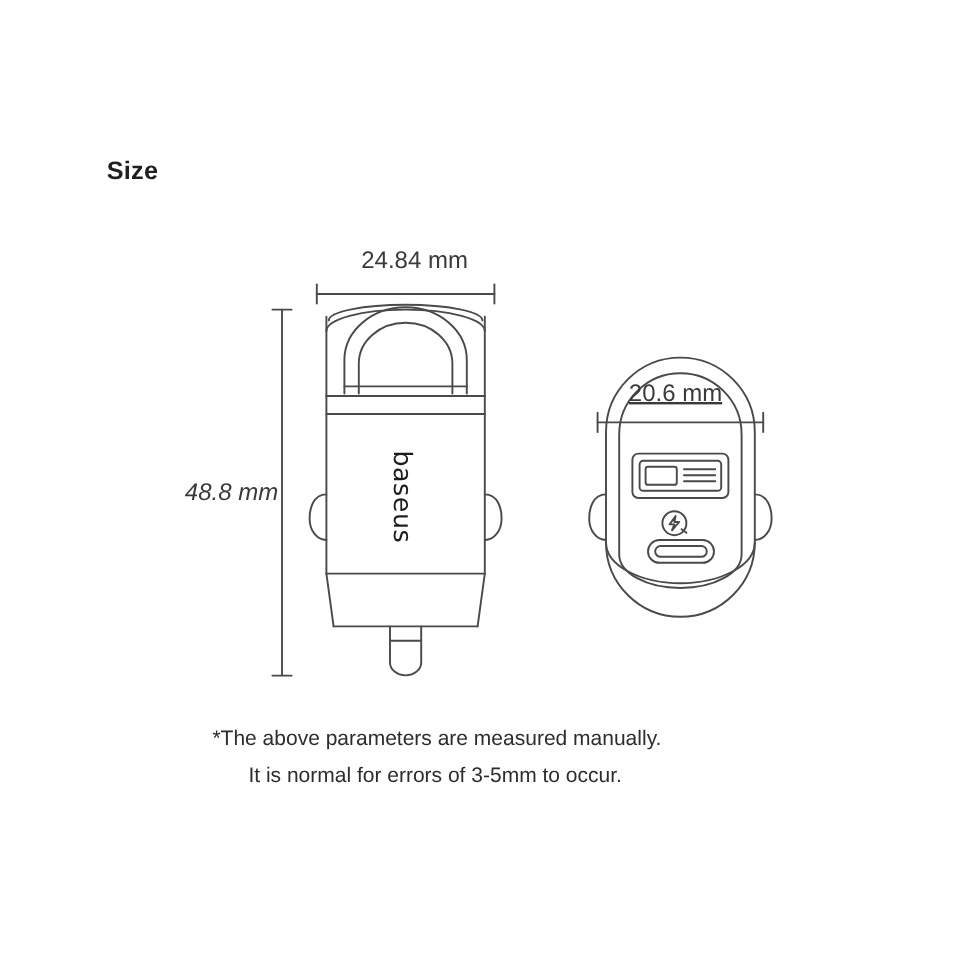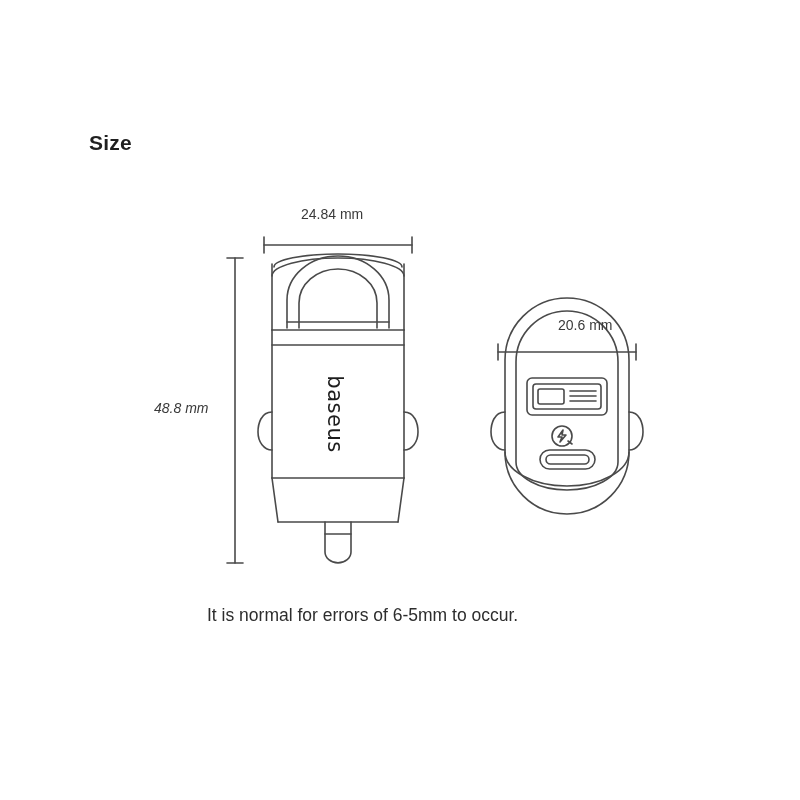--- a/index.html
+++ b/index.html
@@ -38,7 +38,7 @@
   }
   .dim-label {
     position: absolute;
-    font-size: 14px;
+    font-size: 20px;
     color: #3a3a3a;
     white-space: nowrap;
   }

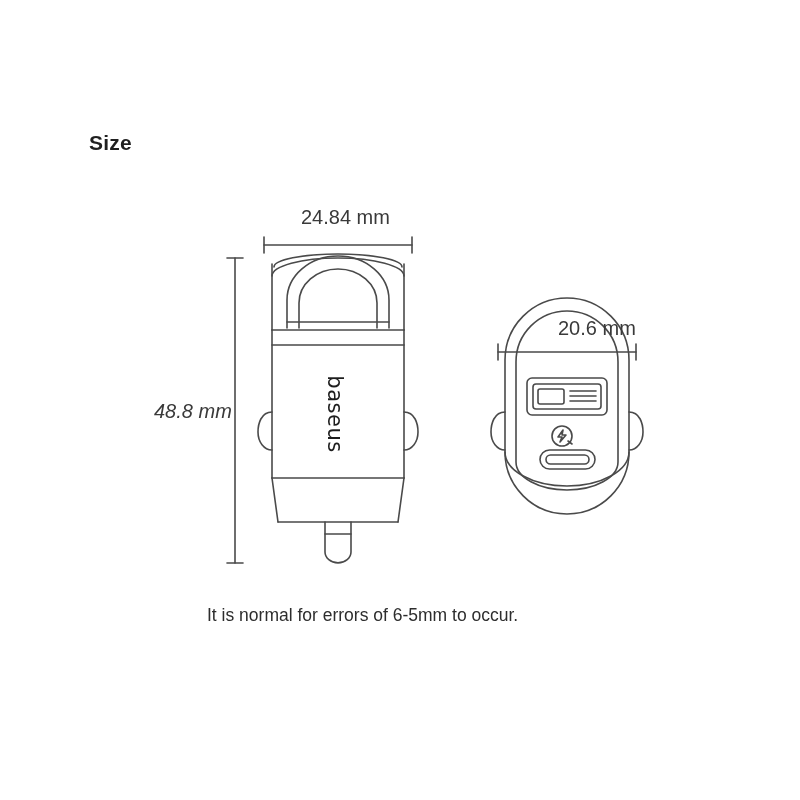--- a/index.html
+++ b/index.html
@@ -52,8 +52,9 @@
     font-style: italic;
   }
   #dim-right-label {
-    left: 558px;
+    left: 524px;
     top: 317px;
+    text-decoration: underline;
   }
   .brandmark {
     position: absolute;

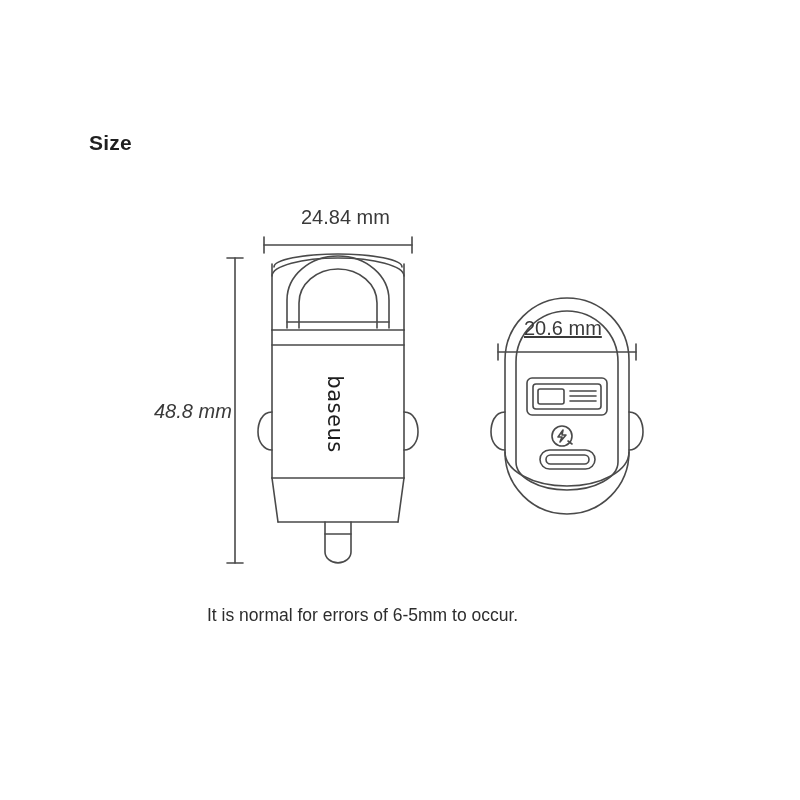--- a/index.html
+++ b/index.html
@@ -183,6 +183,7 @@
   <div class="brandmark">baseus</div>
 
   <div class="footnote">
+    <span>*The above parameters are measured manually.</span>
     <span class="line2">It is normal for errors of 6-5mm to occur.</span>
   </div>
 

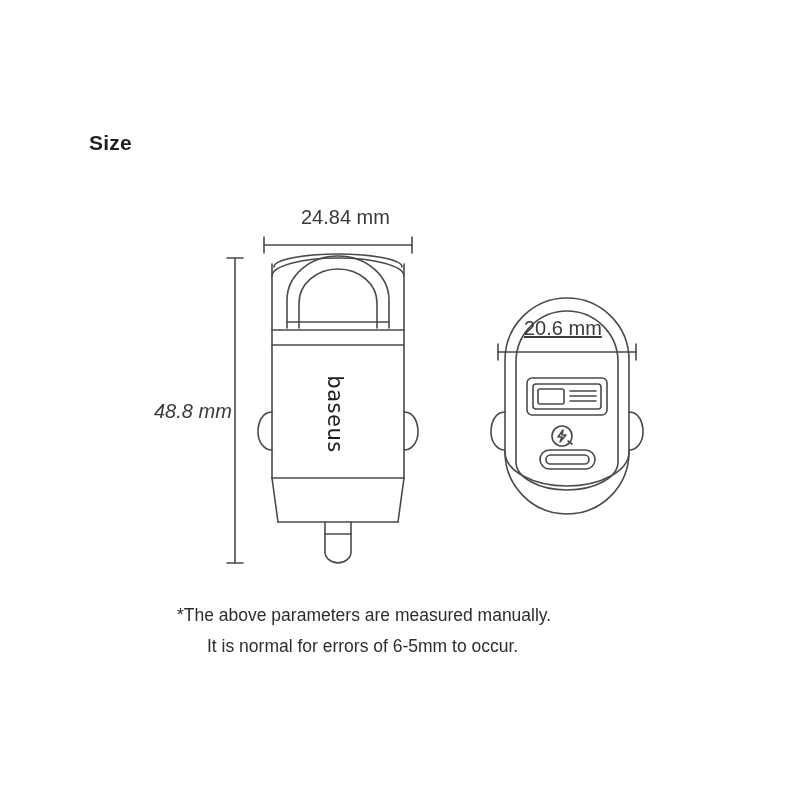--- a/index.html
+++ b/index.html
@@ -184,7 +184,7 @@
 
   <div class="footnote">
     <span>*The above parameters are measured manually.</span>
-    <span class="line2">It is normal for errors of 6-5mm to occur.</span>
+    <span class="line2">It is normal for errors of 3-5mm to occur.</span>
   </div>
 
 </div>

